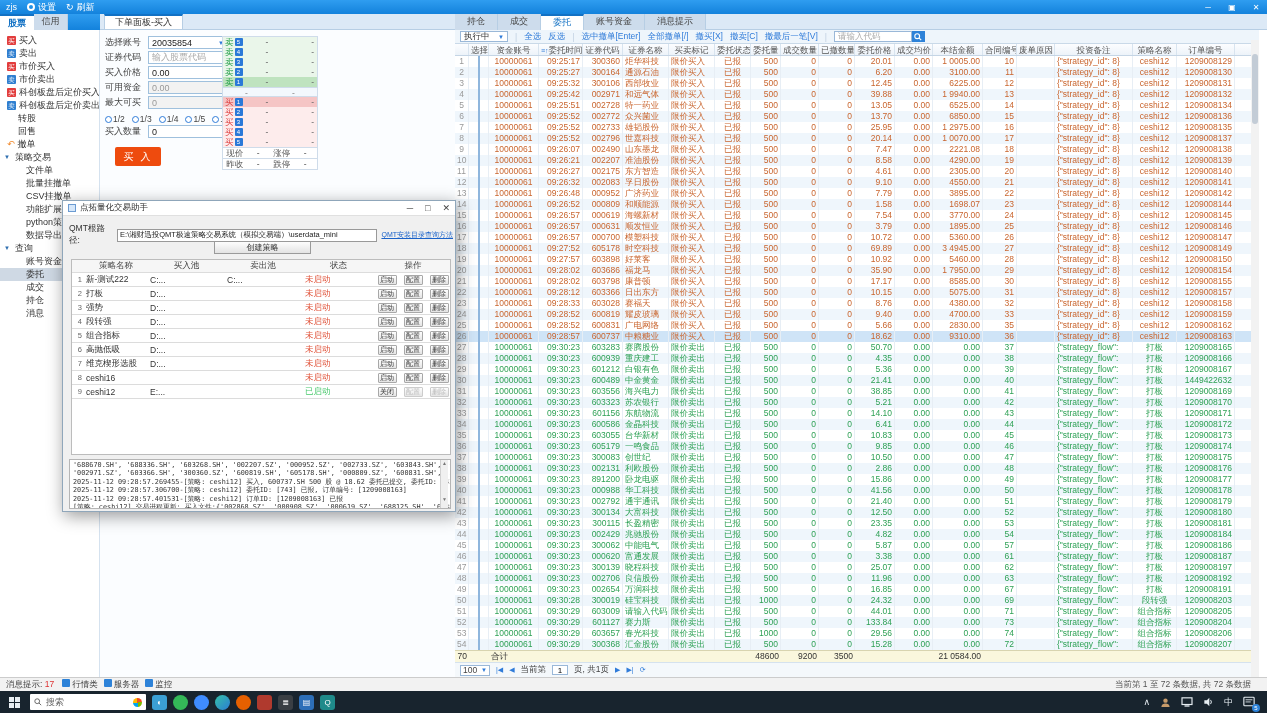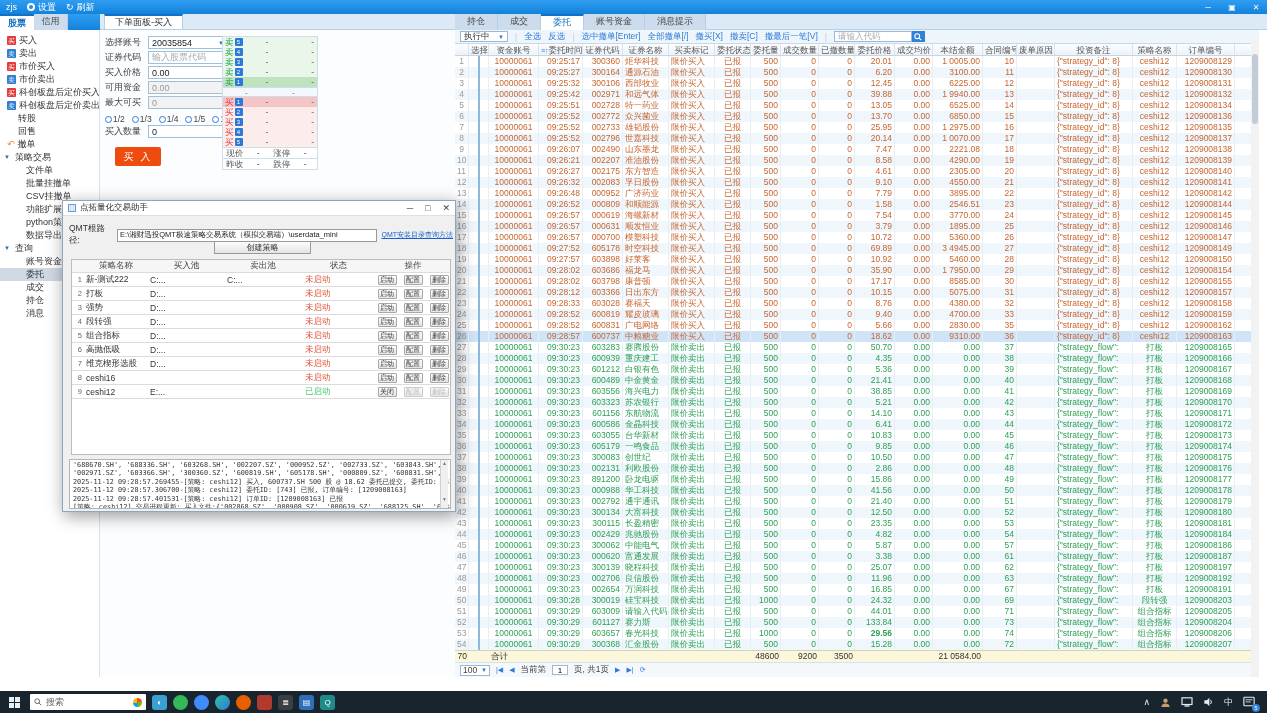--- a/index.html
+++ b/index.html
@@ -789,7 +789,7 @@
           <div class="cell ar" style="width: 36px; flex: 0 0 36px;">0</div>
           <div class="cell ar" style="width: 40px; flex: 0 0 40px;">1.58</div>
           <div class="cell ar" style="width: 38px; flex: 0 0 38px;">0.00</div>
-          <div class="cell ar" style="width: 50px; flex: 0 0 50px;">2546.51</div>
+          <div class="cell ar" style="width: 50px; flex: 0 0 50px;">1698.07</div>
           <div class="cell ar" style="width: 34px; flex: 0 0 34px;">23</div>
           <div class="cell ac" style="width: 38px; flex: 0 0 38px;"></div>
           <div class="cell al" style="width: 78px; flex: 0 0 78px;">{"strategy_id": 8}</div>

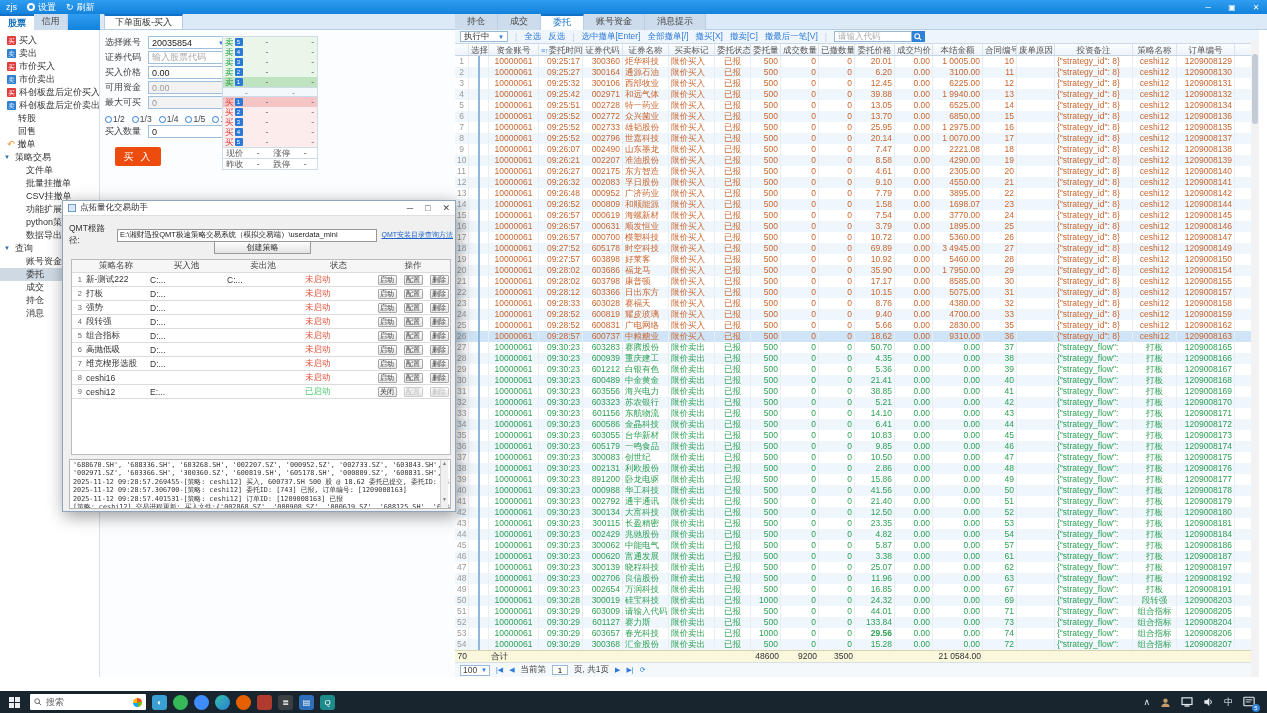--- a/index.html
+++ b/index.html
@@ -1130,7 +1130,7 @@
           <div class="cell ac" style="width: 38px; flex: 0 0 38px;"></div>
           <div class="cell al" style="width: 78px; flex: 0 0 78px;">{"strategy_flow":</div>
           <div class="cell ac" style="width: 44px; flex: 0 0 44px;">打板</div>
-          <div class="cell ar" style="width: 58px; flex: 0 0 58px;">1209008168</div>
+          <div class="cell ar" style="width: 58px; flex: 0 0 58px;">1449422632</div>
         </div>
         <div class="trow odd sell">
           <div class="cell ac numcol" style="width: 14px; flex: 0 0 14px;">31</div>

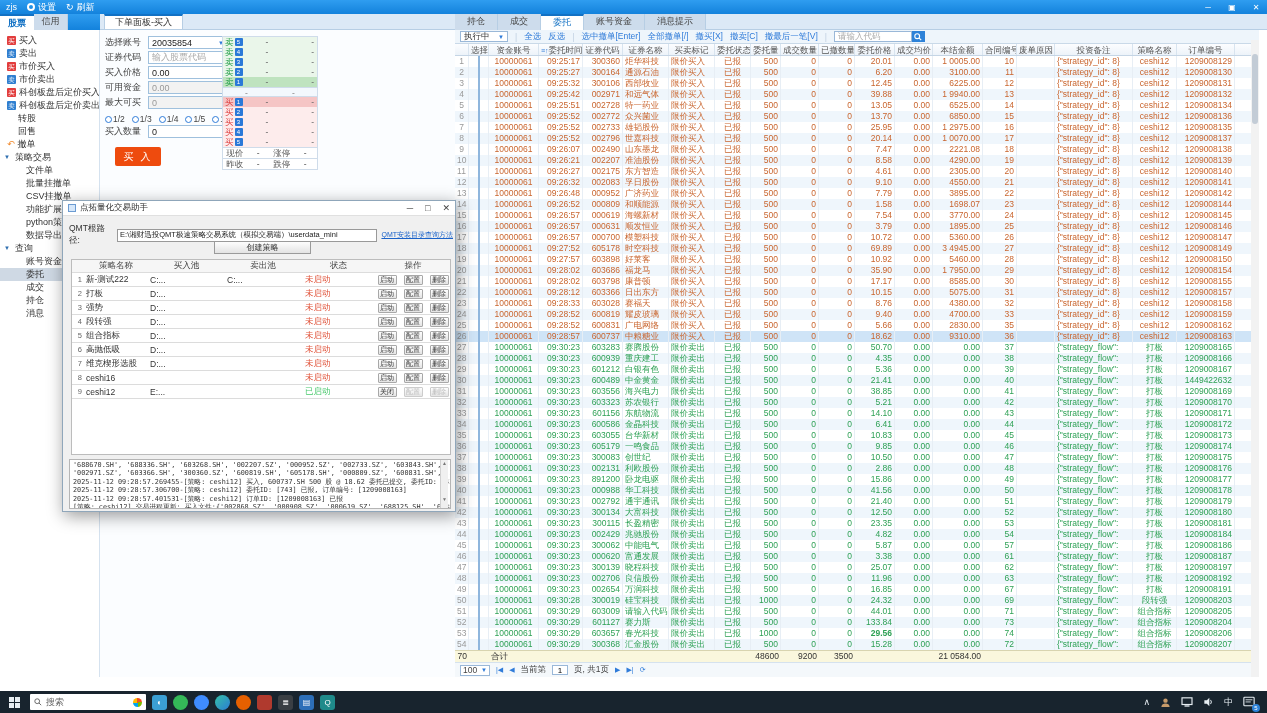--- a/index.html
+++ b/index.html
@@ -1606,7 +1606,7 @@
           <div class="cell ar" style="width: 30px; flex: 0 0 30px;">1000</div>
           <div class="cell ar" style="width: 38px; flex: 0 0 38px;">0</div>
           <div class="cell ar" style="width: 36px; flex: 0 0 36px;">0</div>
-          <div class="cell ar" style="width: 40px; flex: 0 0 40px; font-weight: bold;">29.56</div>
+          <div class="cell ar" style="width: 40px; flex: 0 0 40px;">29.56</div>
           <div class="cell ar" style="width: 38px; flex: 0 0 38px;">0.00</div>
           <div class="cell ar" style="width: 50px; flex: 0 0 50px;">0.00</div>
           <div class="cell ar" style="width: 34px; flex: 0 0 34px;">74</div>

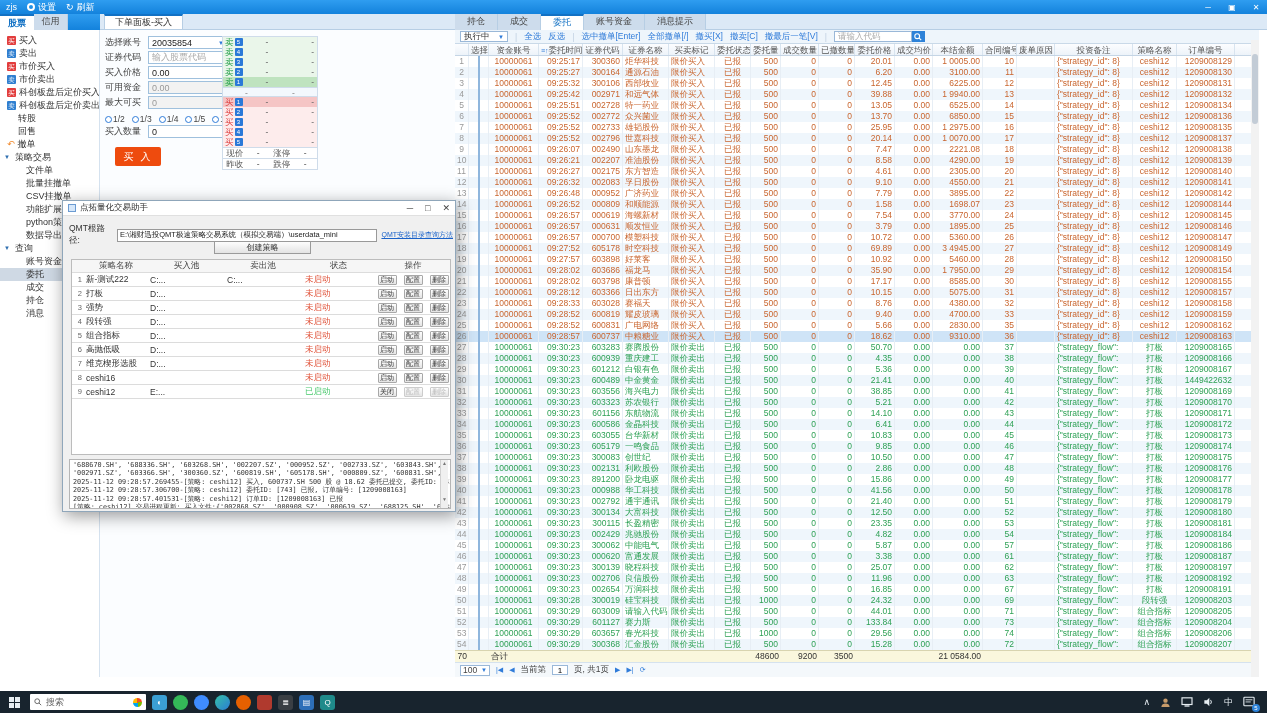--- a/index.html
+++ b/index.html
@@ -1824,6 +1824,12 @@
     <div class="dlg-scroll"></div>
   </div>
 
+  <div class="statusbar">
+    <span><span>消息提示:</span>
+      <span class="msgcount">17</span></span>
+    <span id="sbitems"><span style="margin-right: 6px;"><span class="sb-ico"></span>行情类</span><span style="margin-right: 6px;"><span class="sb-ico"></span>服务器</span><span style="margin-right: 6px;"><span class="sb-ico"></span>监控</span></span>
+    <span class="right">当前第 1 至 72 条数据, 共 72 条数据</span>
+  </div>
 
   <div class="taskbar">
     <span class="startbtn">

